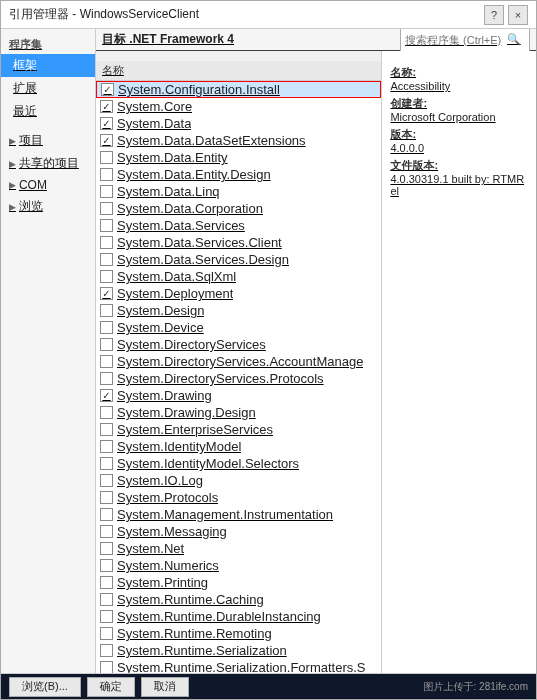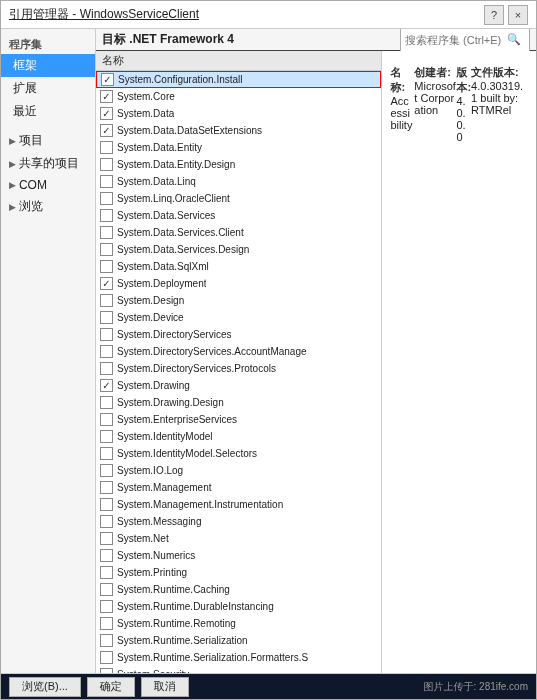--- a/index.html
+++ b/index.html
@@ -36,7 +36,6 @@
     .title-text {
       font-size: 12px;
       color: #222;
-      text-decoration: underline;
     }
     .title-controls {
       display: flex;

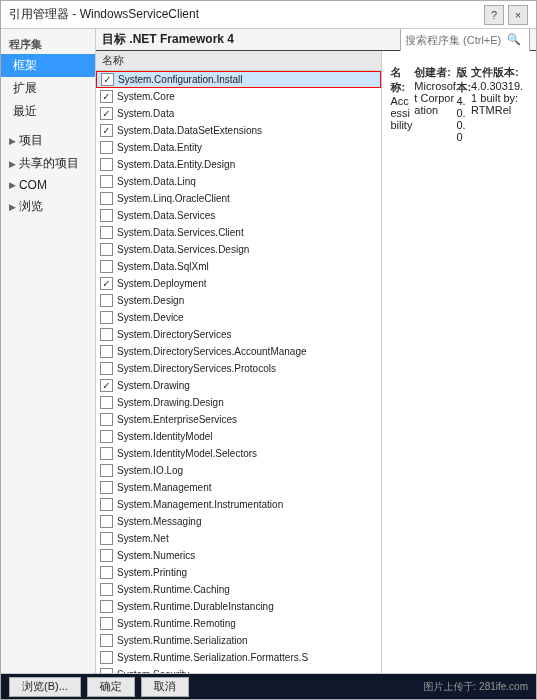--- a/index.html
+++ b/index.html
@@ -57,6 +57,7 @@
       display: flex;
       flex: 1;
       overflow: hidden;
+      text-decoration: underline;
     }
     
     .sidebar {

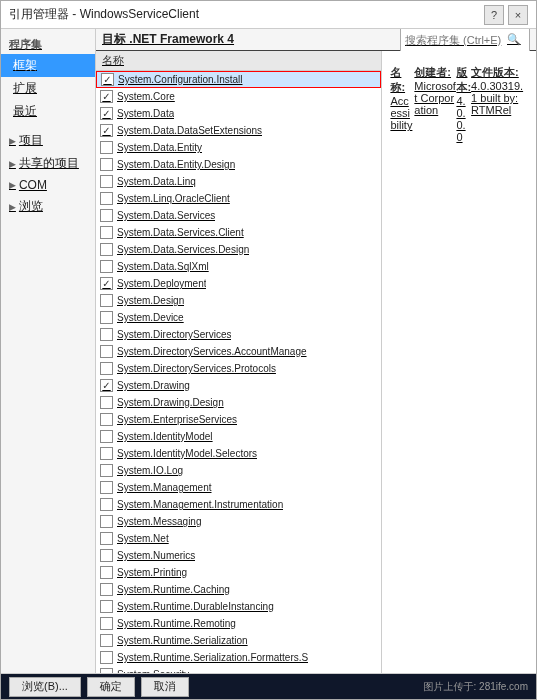--- a/index.html
+++ b/index.html
@@ -161,6 +161,7 @@
       display: flex;
       align-items: center;
       height: 20px;
+      margin-top: 10px;
     }
     .assembly-list {
       flex: 1;

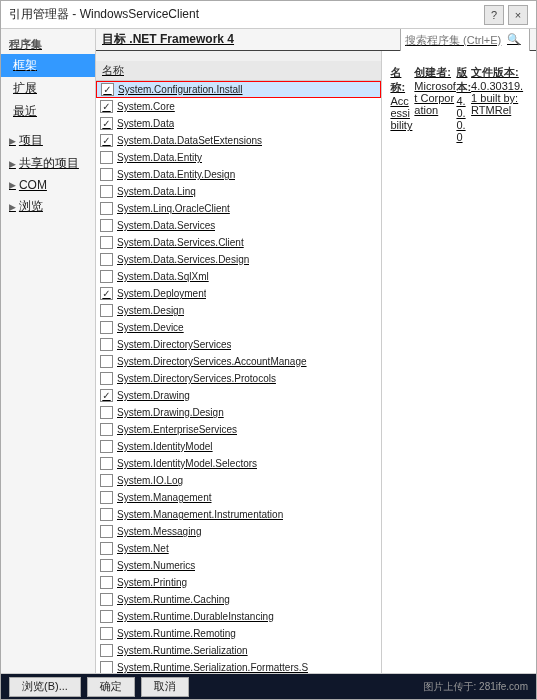--- a/index.html
+++ b/index.html
@@ -215,7 +215,7 @@
       width: 165px;
       background: #fff;
       display: flex;
-      flex-direction: row;
+      flex-direction: column;
       padding: 14px 8px;
       font-size: 11px;
     }

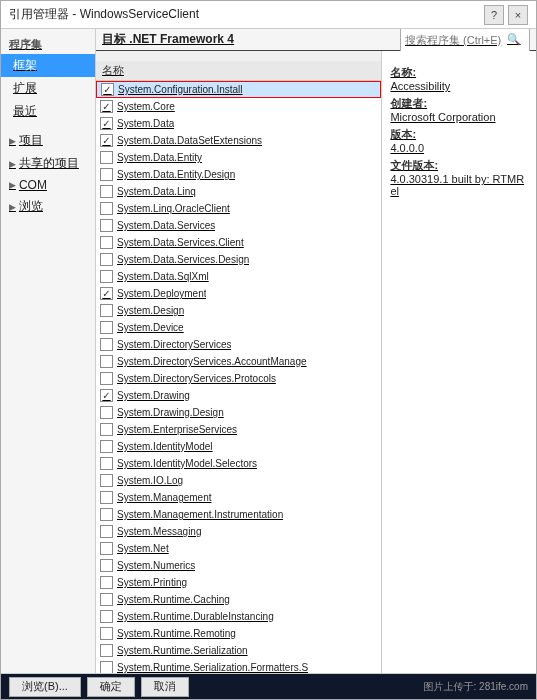--- a/index.html
+++ b/index.html
@@ -202,7 +202,7 @@
       
     }
     .list-item-name {
-      font-size: 10px;
+      font-size: 13px;
       color: #222;
       overflow: hidden;
       text-overflow: ellipsis;

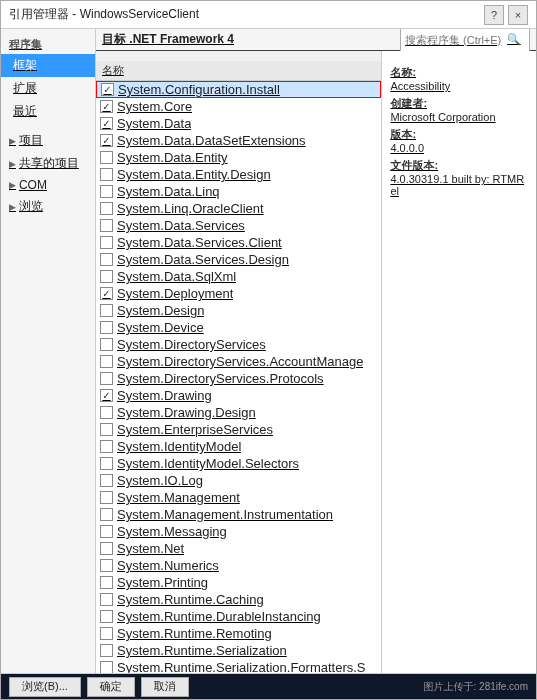--- a/index.html
+++ b/index.html
@@ -355,7 +355,7 @@
               </div>
               <div class="list-item">
                 <div class="checkbox empty"></div>
-                <span class="list-item-name">System.Linq.OracleClient</span>
+                <span class="list-item-name">System.Data.Corporation</span>
               </div>
               <div class="list-item">
                 <div class="checkbox empty"></div>

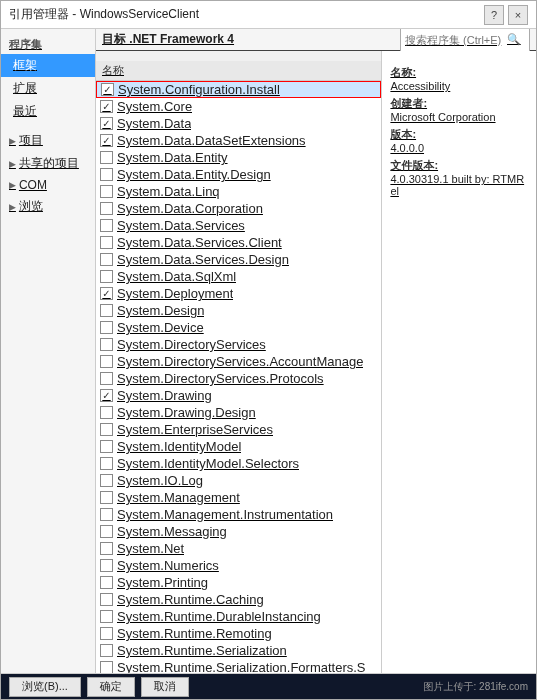--- a/index.html
+++ b/index.html
@@ -423,7 +423,7 @@
               </div>
               <div class="list-item">
                 <div class="checkbox empty"></div>
-                <span class="list-item-name">System.Management</span>
+                <span class="list-item-name">System.Protocols</span>
               </div>
               <div class="list-item">
                 <div class="checkbox empty"></div>

